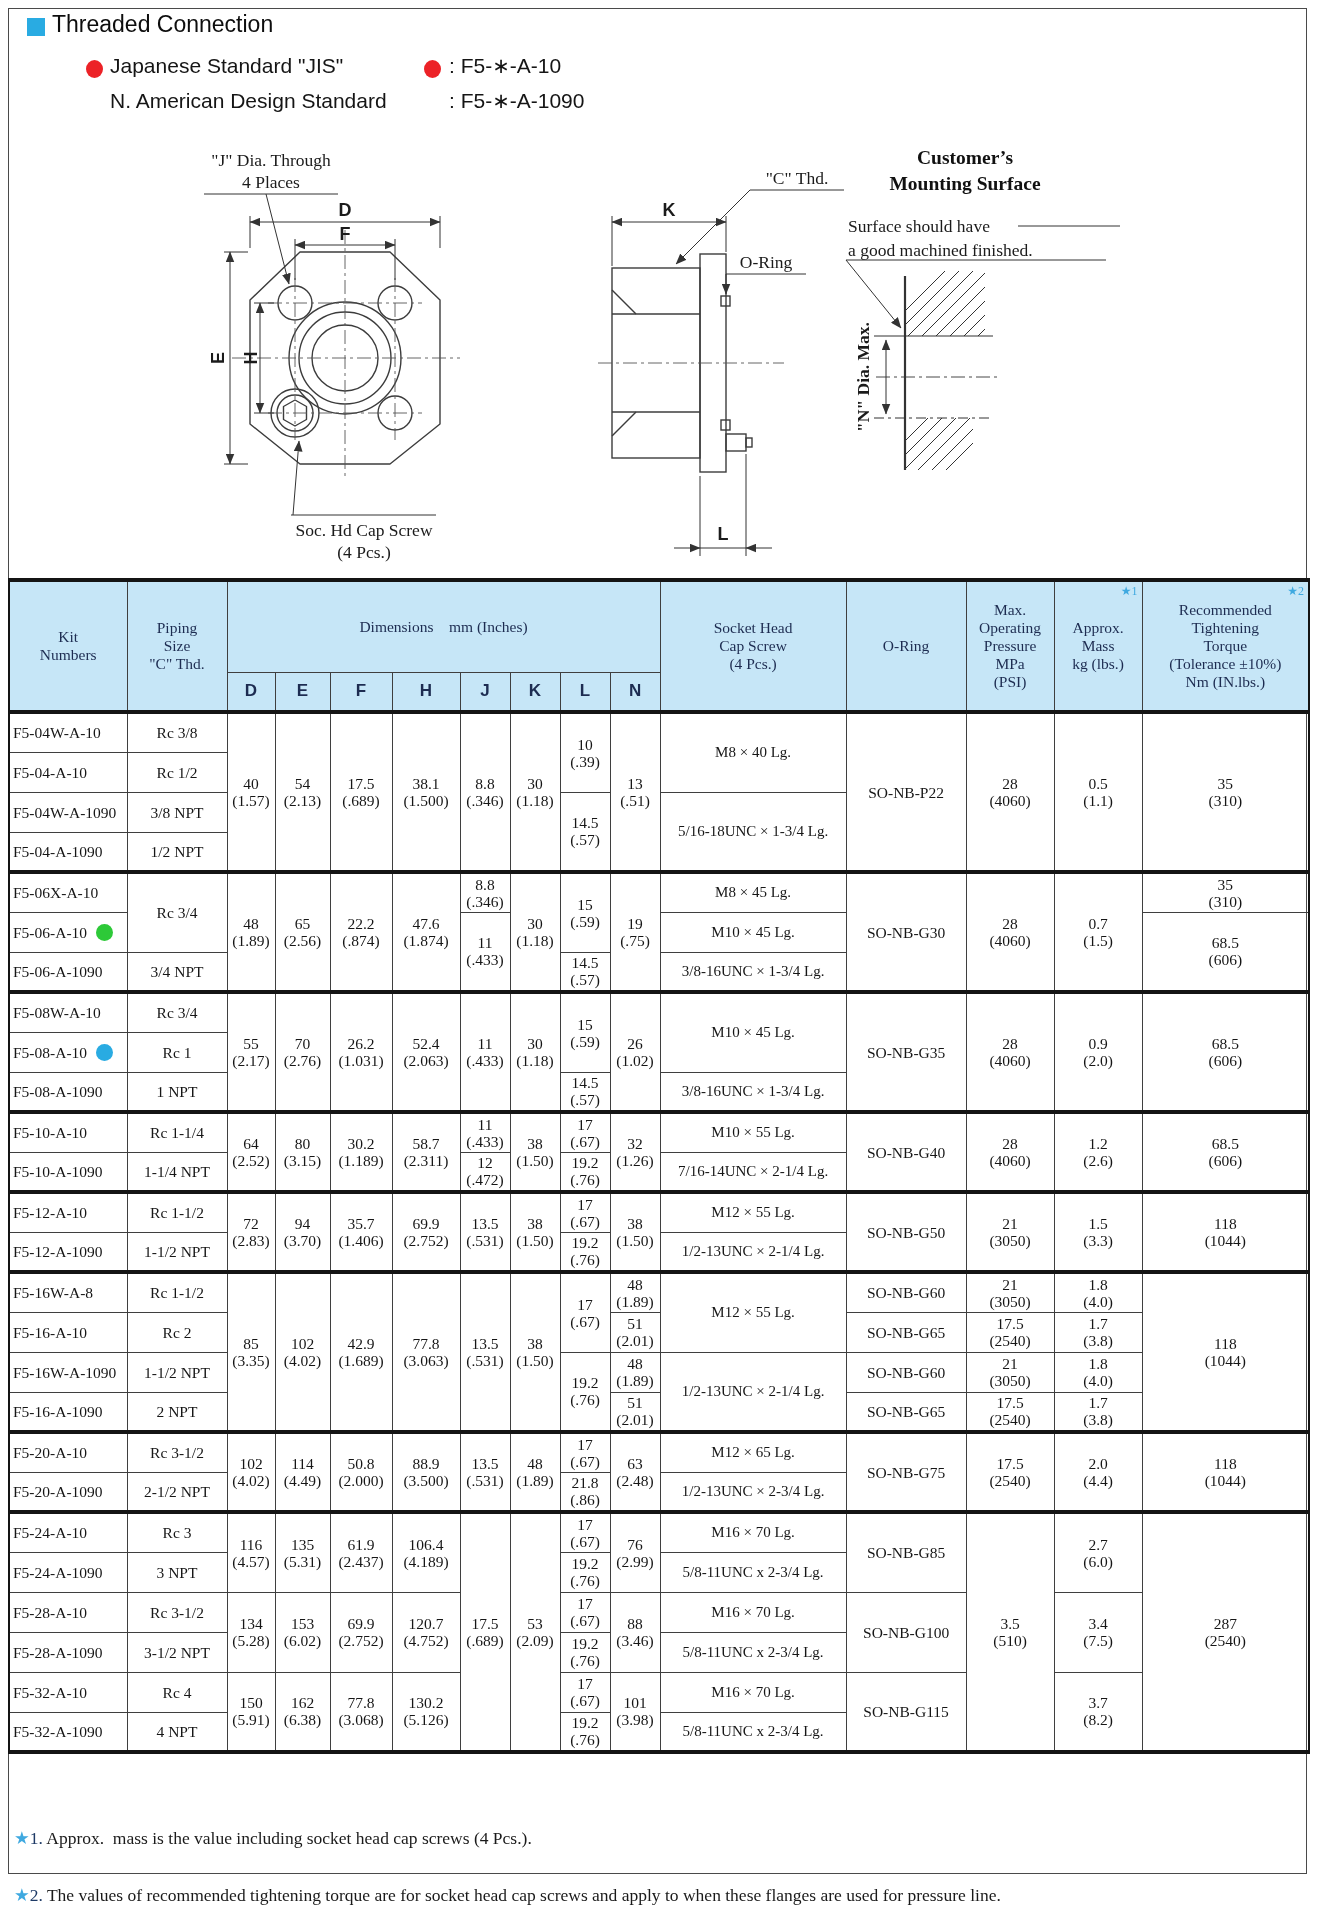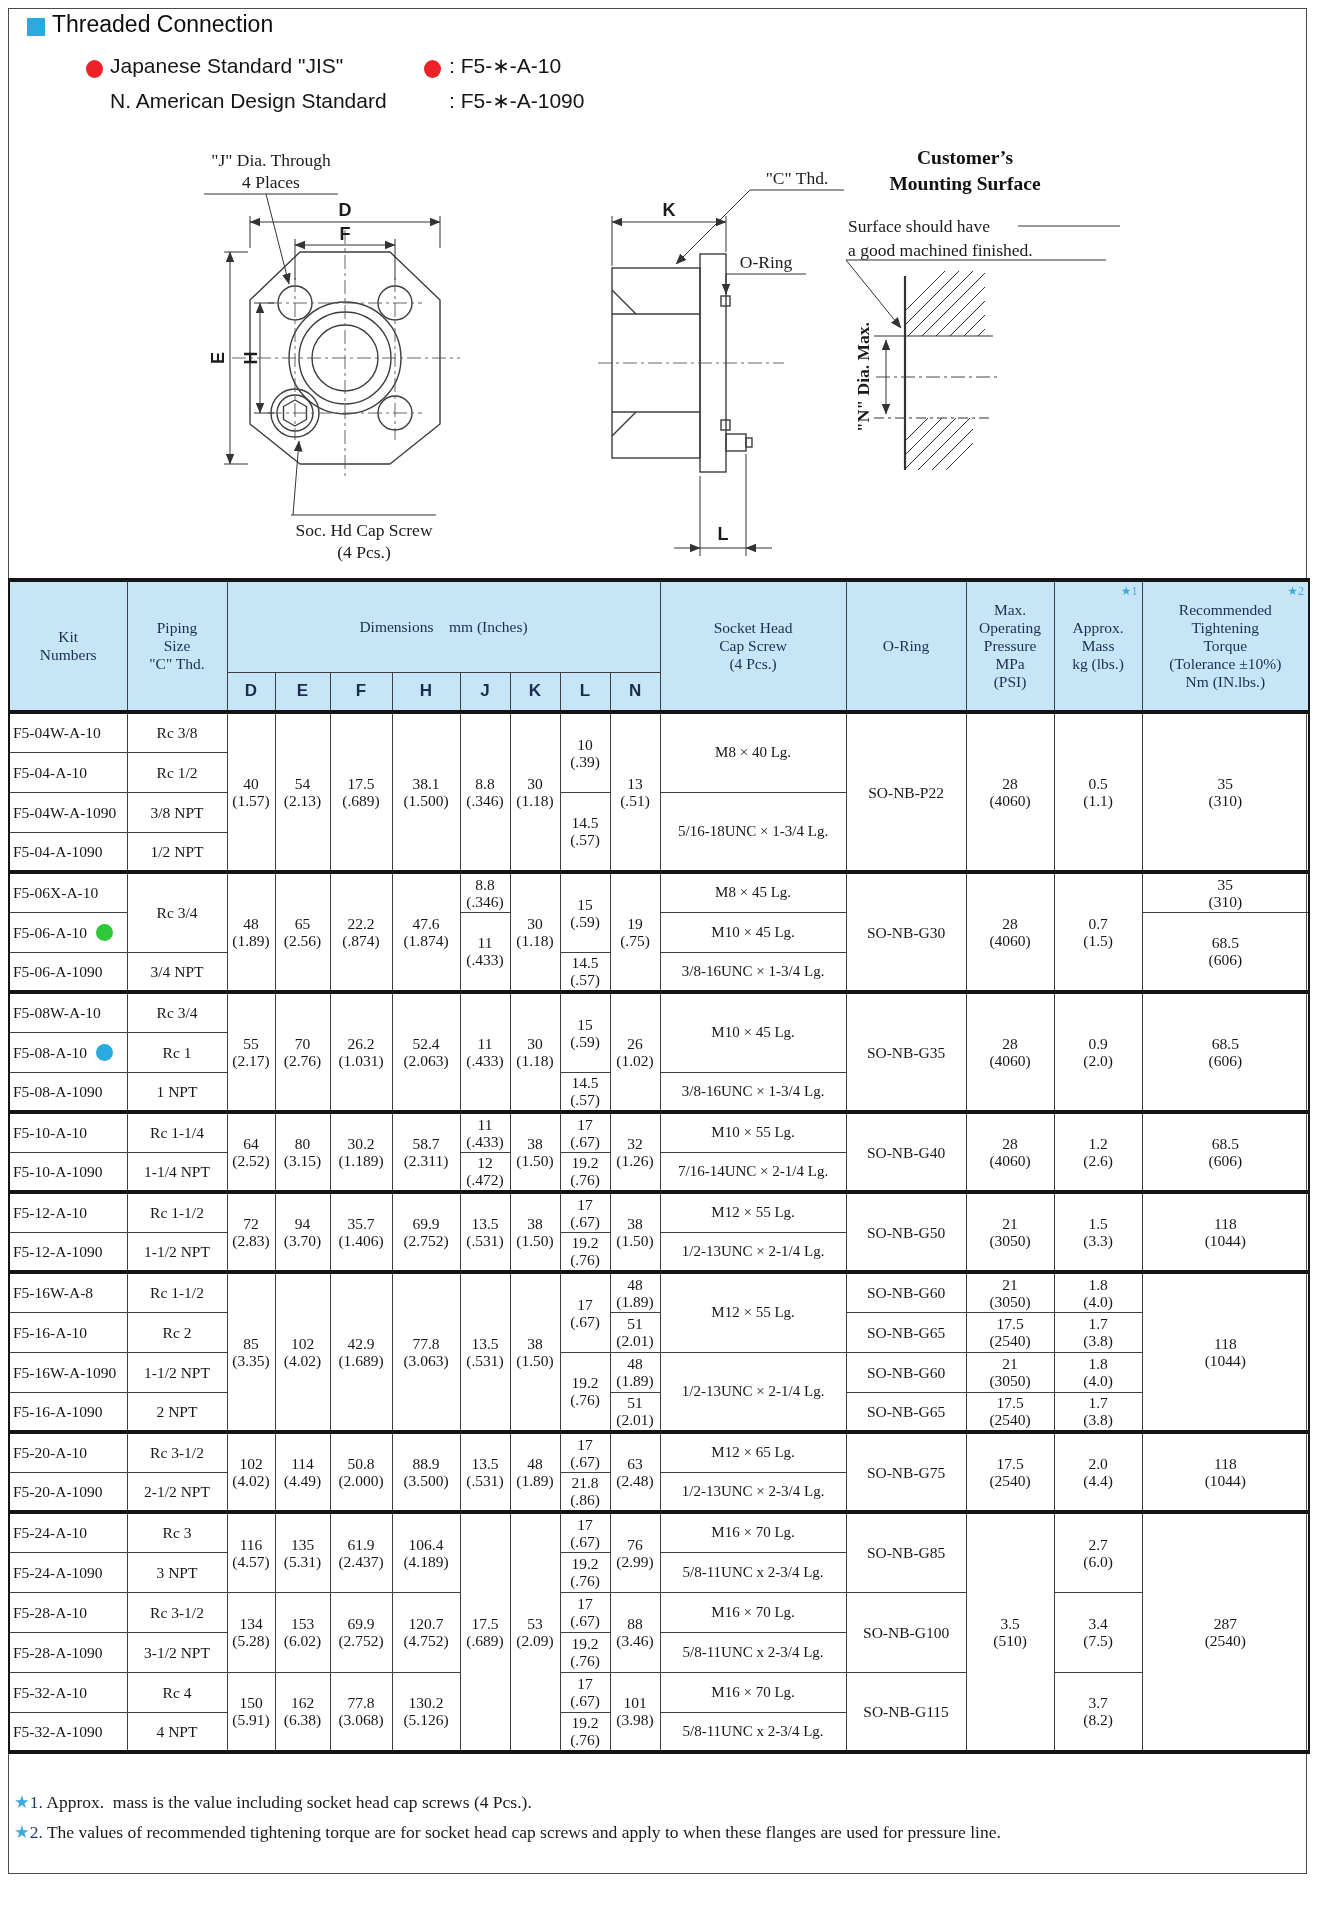--- a/index.html
+++ b/index.html
@@ -40,7 +40,7 @@
   .dot.blue{background:#29abe2;}
   
   .fns{position:absolute;left:14px;top:1792px;width:1290px;font-size:17.5px;color:#1a1a1a;}
-  .fn{margin-bottom:9px;}
+  .fn{margin-bottom:9px;margin-top:36px;}
   .fstar{color:#3fa9e0;}
   .fnum{color:#1e3a66;}
 </style>

